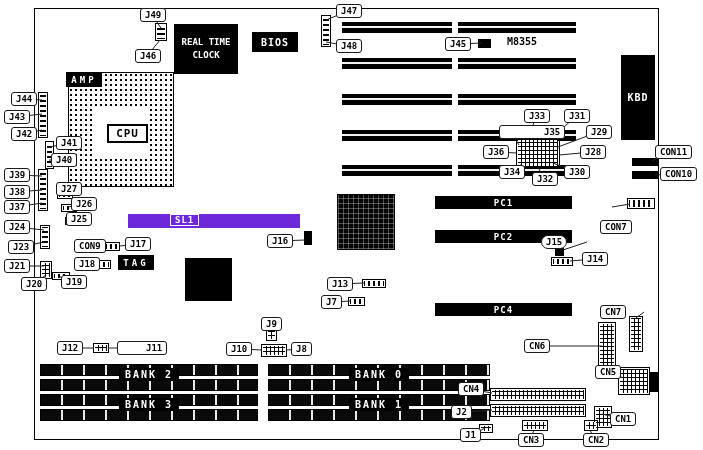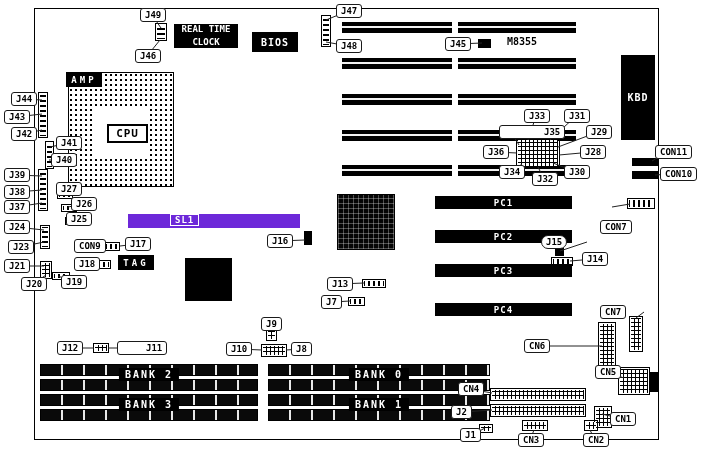--- a/index.html
+++ b/index.html
@@ -45,7 +45,7 @@
 
   .blackbox{position:absolute;z-index:3;background:#000;color:#fff;display:flex;flex-direction:column;
             align-items:center;justify-content:center;font:bold 9px "DejaVu Sans Mono",monospace;}
-  .rtc{left:174px;top:24px;width:64px;height:24px;line-height:1.5;}
+  .rtc{left:174px;top:24px;width:64px;height:50px;line-height:1.5;}
   .bios{left:252px;top:32px;width:46px;height:20px;font-size:10px;letter-spacing:1px;}
   .amp{left:66px;top:72px;width:36px;height:15px;letter-spacing:3px;font-size:9px;}
   .tag{left:118px;top:255px;width:36px;height:15px;letter-spacing:3px;font-size:9px;}

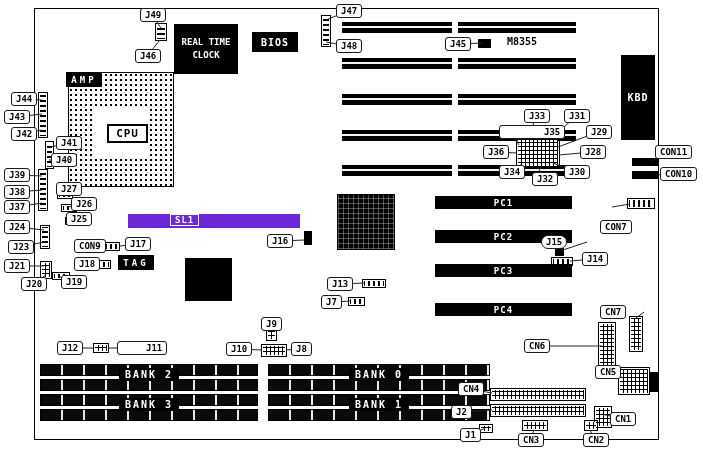--- a/index.html
+++ b/index.html
@@ -245,7 +245,6 @@
     <div class="isa" style="left: 458px; top: 165px; width: 118px; height: 11px;"></div>
     <div class="pci" style="left: 435px; top: 196px; width: 137px; height: 13px;">PC1</div>
     <div class="pci" style="left: 435px; top: 230px; width: 137px; height: 13px;">PC2</div>
-    <div class="pci" style="left: 435px; top: 264px; width: 137px; height: 13px;">PC3</div>
     <div class="pci" style="left: 435px; top: 303px; width: 137px; height: 13px;">PC4</div>
     <div class="mem" style="left: 40px; top: 364px; width: 218px; height: 12px;"></div>
     <div class="mem" style="left: 40px; top: 379px; width: 218px; height: 12px;"></div>

